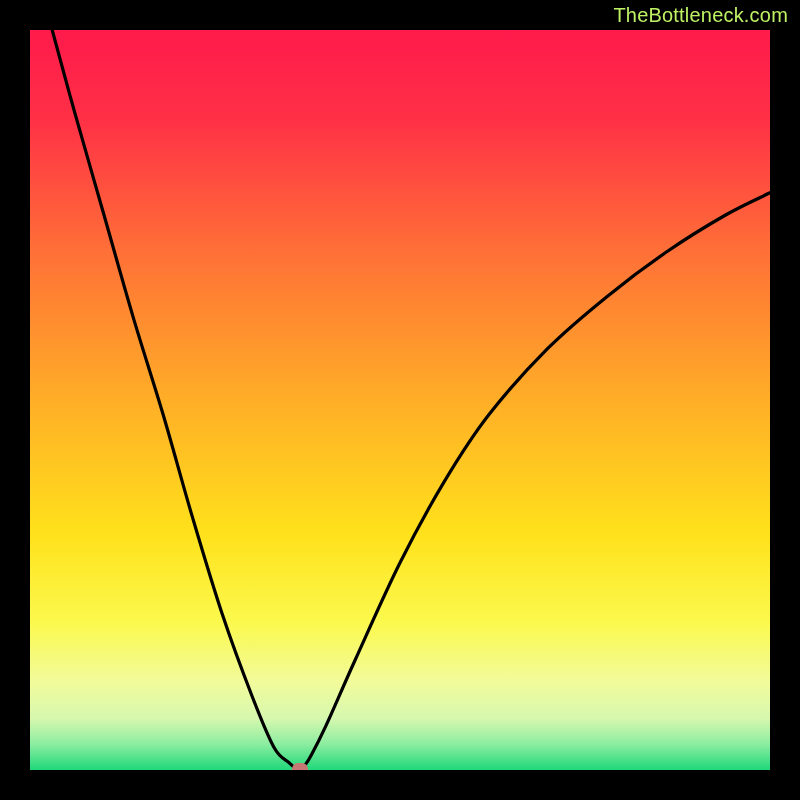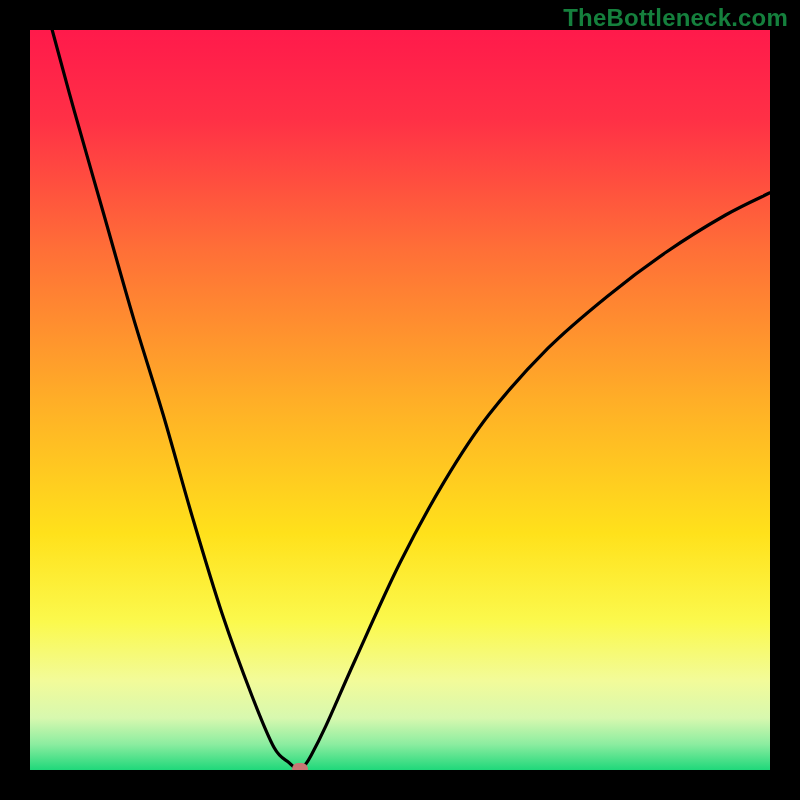--- a/index.html
+++ b/index.html
@@ -39,9 +39,9 @@
     position: absolute;
     top: 4px;
     right: 12px;
-    color: #15803d;
-    font-size: 24px;
-    font-weight: 700;
+    color: #bef264;
+    font-size: 20px;
+    font-weight: 400;
     letter-spacing: 0.2px;
     user-select: none;
   }

